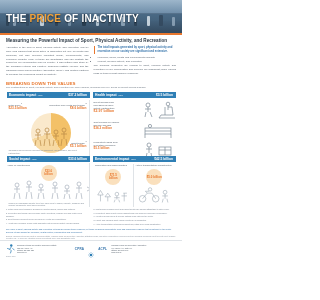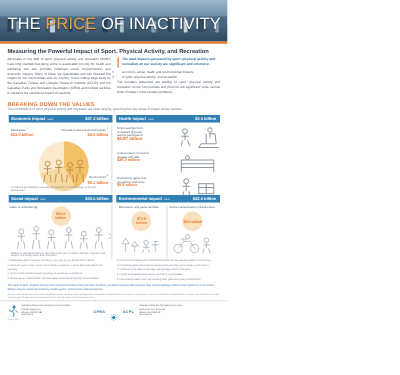--- a/index.html
+++ b/index.html
@@ -22,7 +22,7 @@
 
   .titlebar{position:absolute;left:0;top:12px;width:182px;height:13px;
             display:flex;align-items:center;}
-  .titletxt{font-size:13px;font-weight:normal;letter-spacing:.2px;
+  .titletxt{font-size:10px;font-weight:bold;letter-spacing:.2px;
             color:#fff;padding-left:6px;white-space:nowrap;
             text-shadow:0 1px 1px rgba(0,0,0,.45);}
   .hl{color:#f0a23c;}

